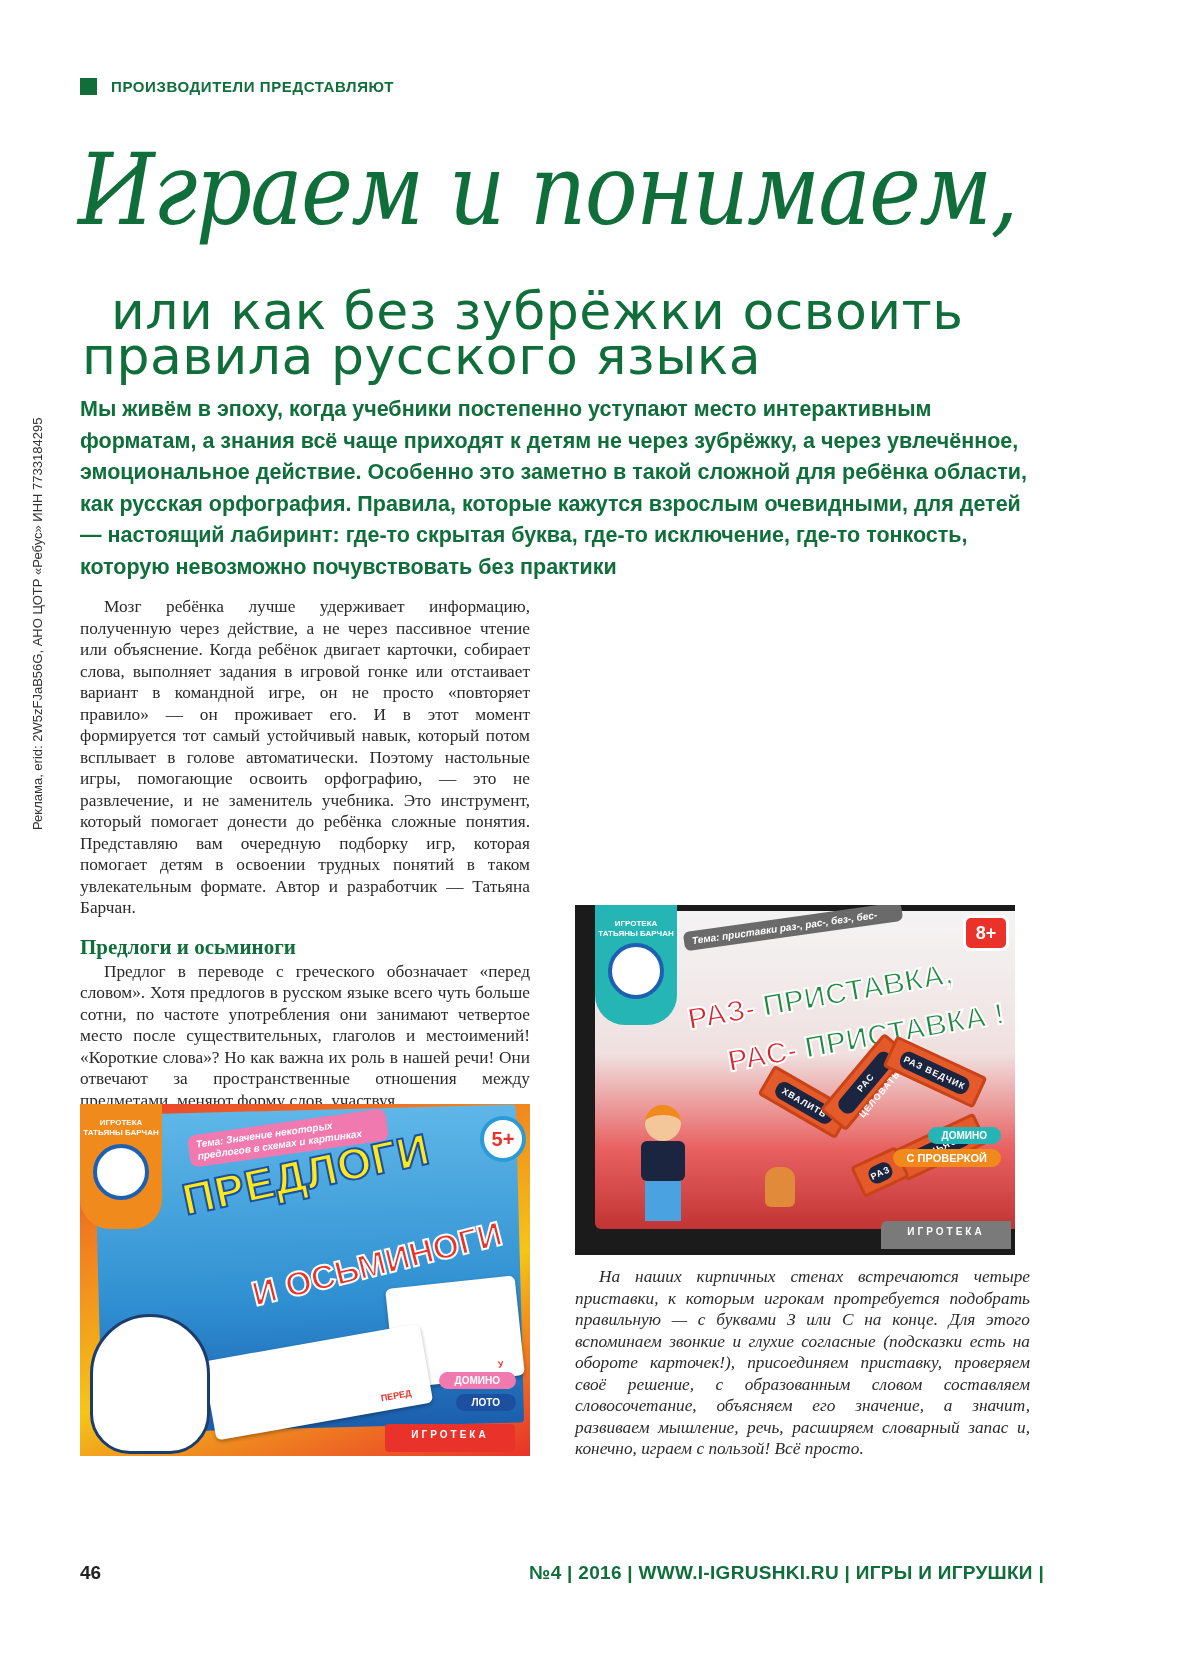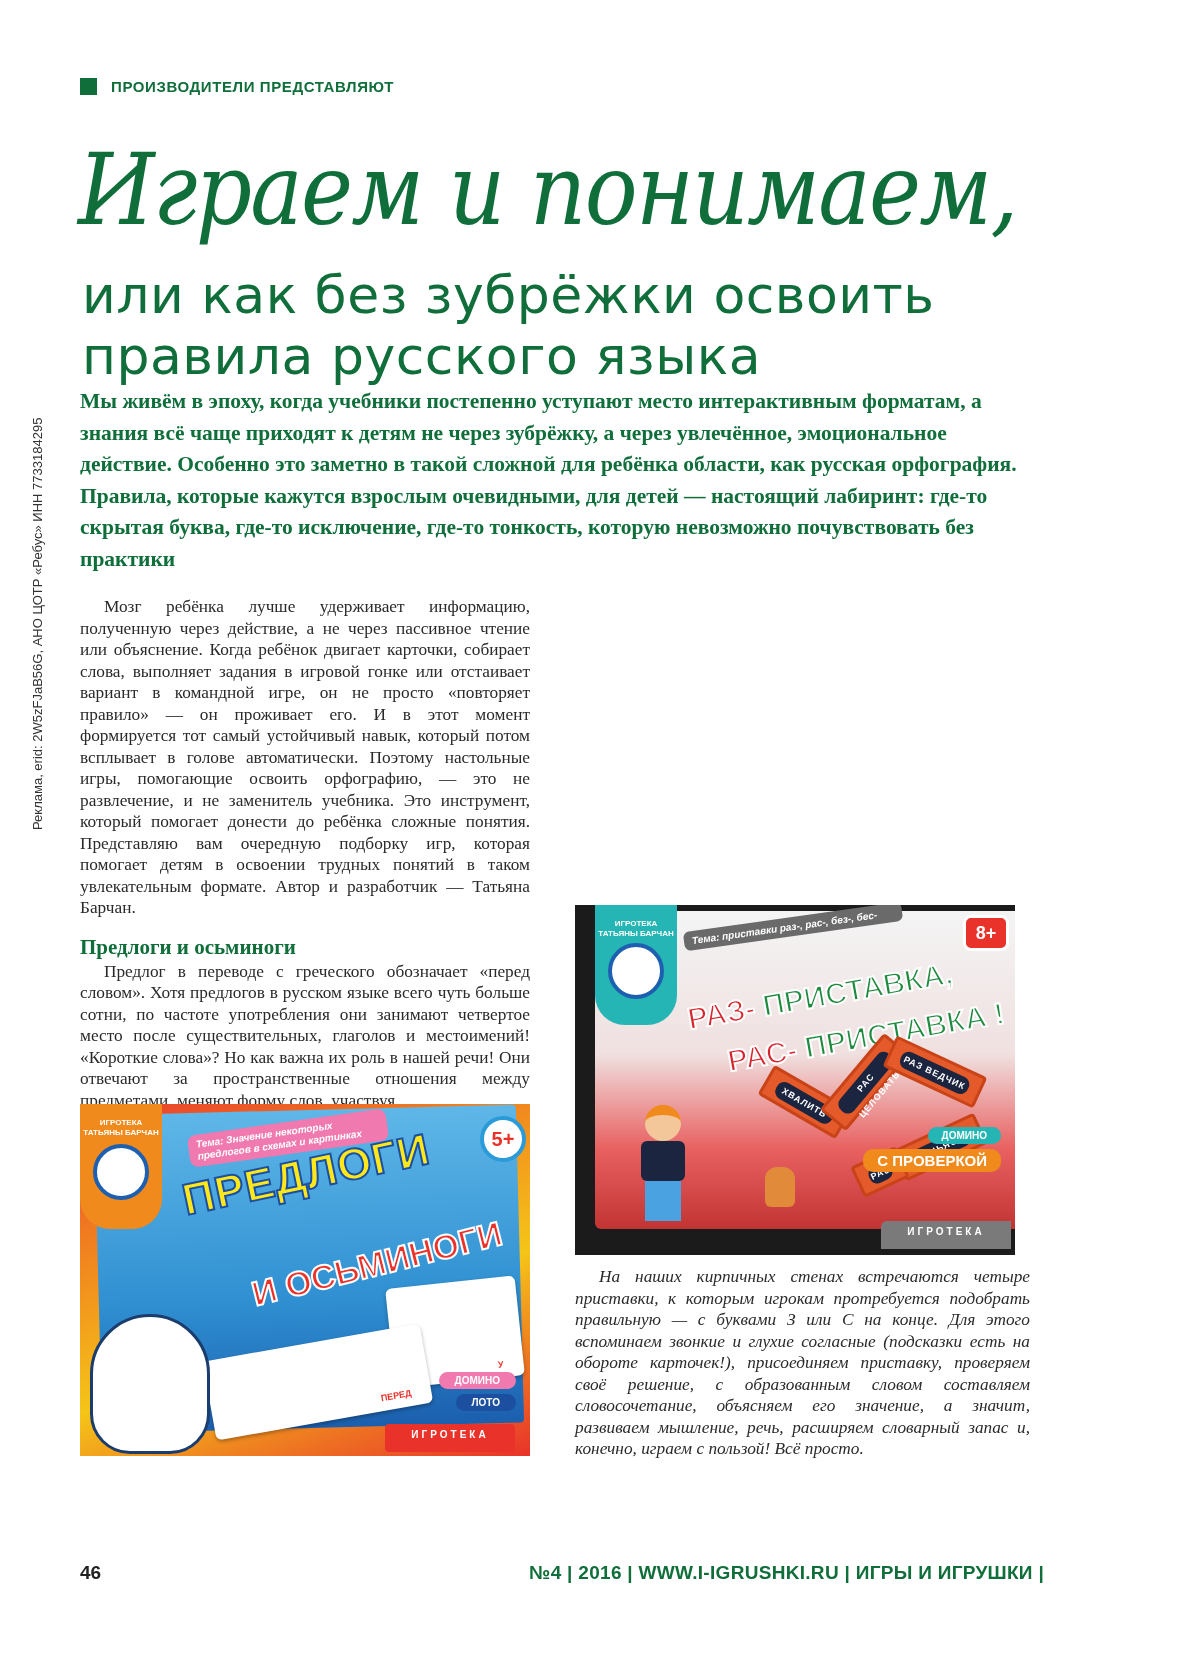--- a/index.html
+++ b/index.html
@@ -20,7 +20,7 @@
                      font-size: 100px; line-height: 1; color: #0f6e3a; letter-spacing: -2px; transform: scaleX(0.88); transform-origin: 0 0; font-weight: normal; }
   .headline-sub { position: absolute; left: 82px; font-family: "DejaVu Sans", sans-serif; font-weight: normal;
                   font-size: 52px; line-height: 1; color: #0f6e3a; letter-spacing: 0.5px; }
-  .headline-sub.l1 { top: 269px; }
+  .headline-sub.l1 { top: 285px; margin-left: 29px; }
   .headline-sub.l2 { top: 330px; }
 
   

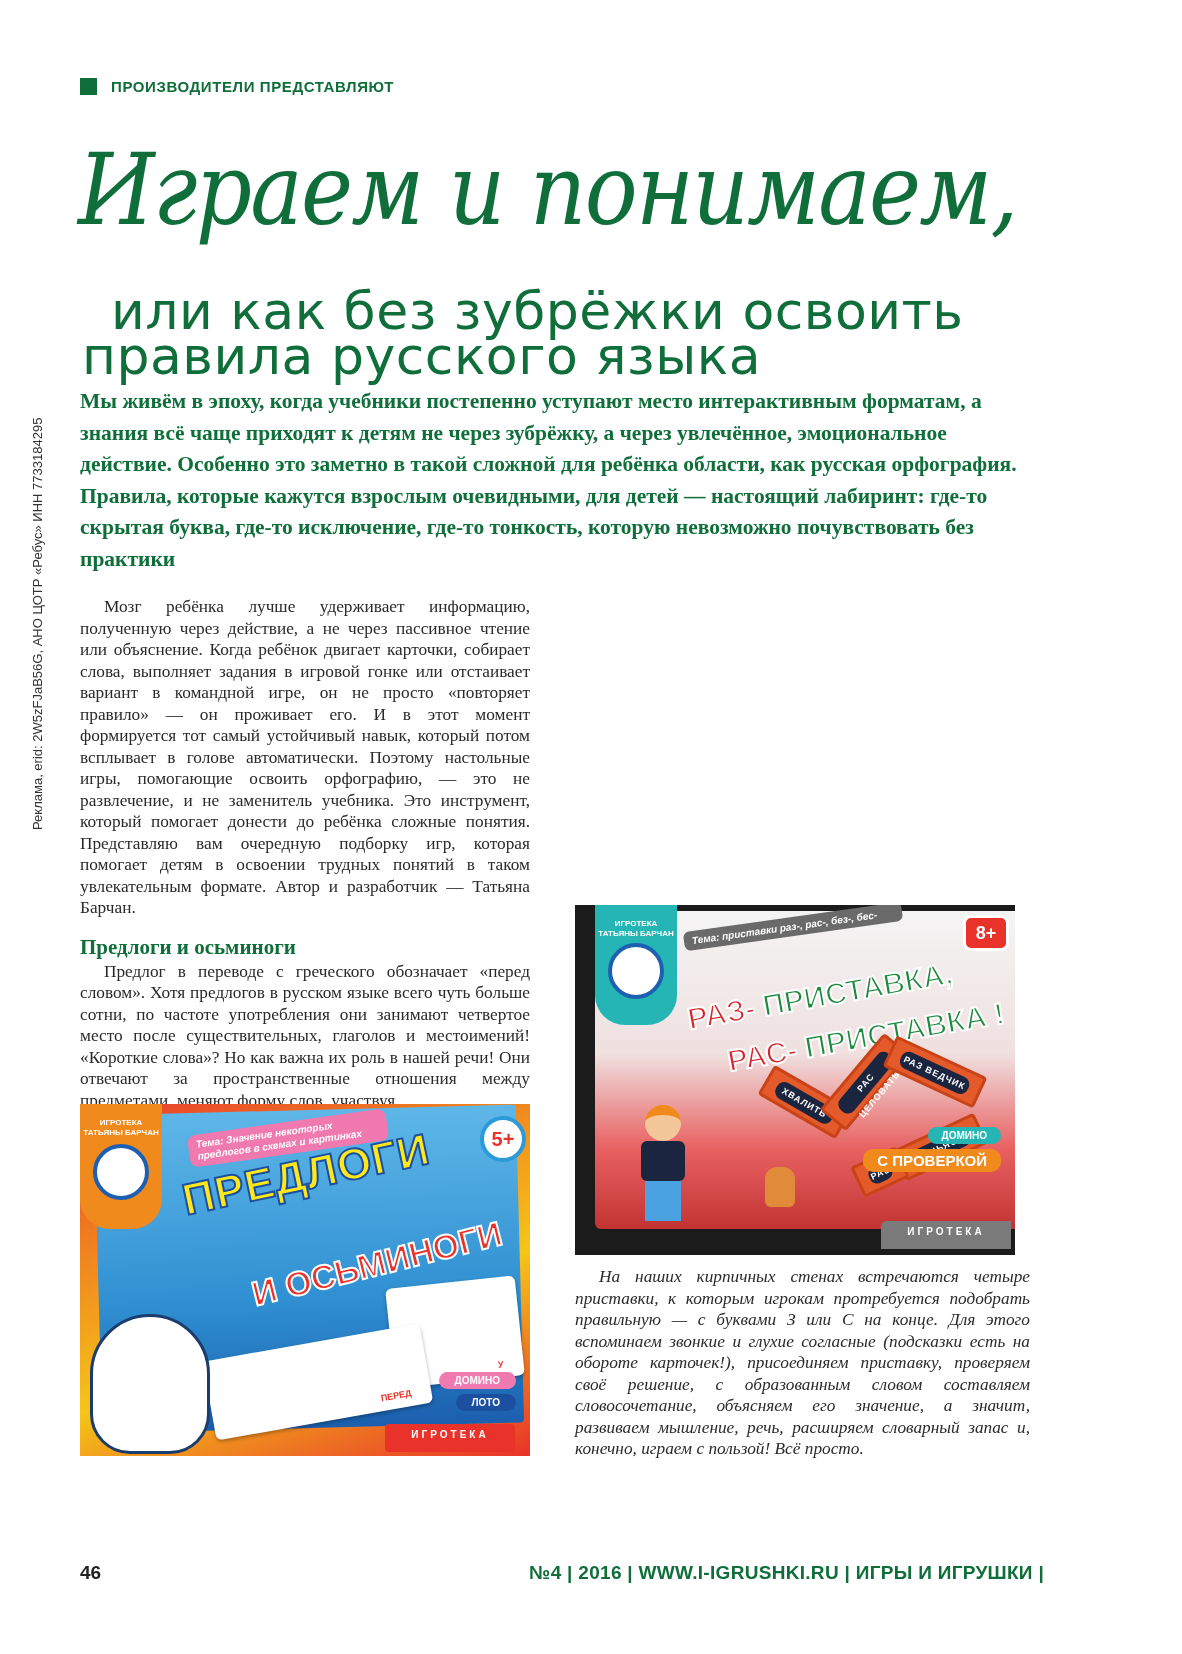--- a/index.html
+++ b/index.html
@@ -24,7 +24,7 @@
   .headline-sub.l2 { top: 330px; }
 
   
-  .lead { position: absolute; left: 80px; top: 386px; width: 960px; font-family: Liberation Serif, serif; font-weight: bold;
+  .lead { position: absolute; left: 80px; top: 394px; width: 960px; font-family: Liberation Sans, sans-serif; font-weight: bold;
           font-size: 21.5px; line-height: 31.5px; color: #0f6e3a; }
 
   

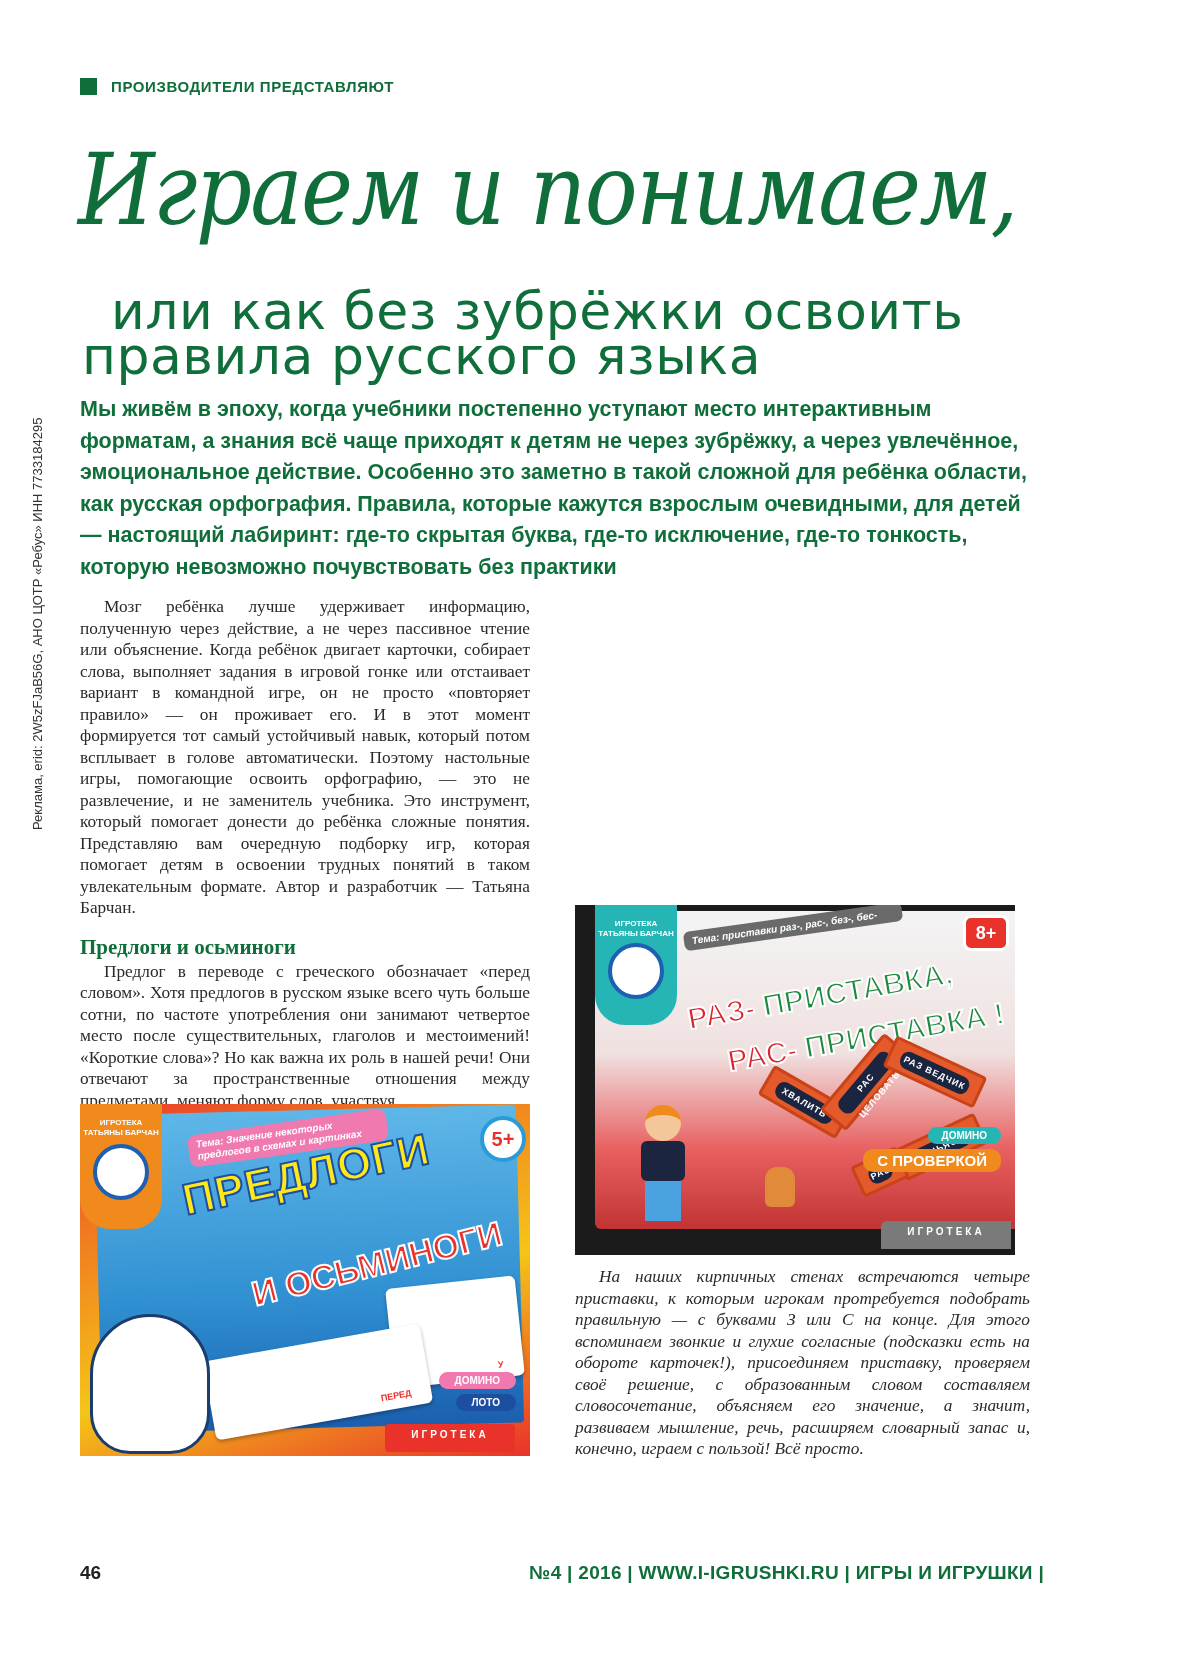--- a/index.html
+++ b/index.html
@@ -77,7 +77,7 @@
   .img2 .cat { position: absolute; left: 190px; top: 262px; width: 30px; height: 40px; background: #e08a3a; border-radius: 12px 12px 6px 6px; }
   .img2 .pill { position: absolute; right: 14px; padding: 3px 14px; color: #fff; font-family: "Liberation Sans", sans-serif; font-weight: bold; font-size: 10px; border-radius: 10px; }
   .img2 .pill.domino { top: 222px; background: #25b5b5; }
-  .img2 .pill.check { top: 244px; background: #f08a1c; font-size: 15px; }
+  .img2 .pill.check { top: 244px; background: #f08a1c; font-size: 11px; }
   .img2 .brand { position: absolute; right: 4px; bottom: 6px; width: 130px; height: 28px; background: #7a7a7a; border-radius: 6px 0 0 0; color: #fff; font-family: "Liberation Sans", sans-serif; font-weight: bold; font-size: 10px; letter-spacing: 3px; text-align: center; line-height: 22px; }
 
   

